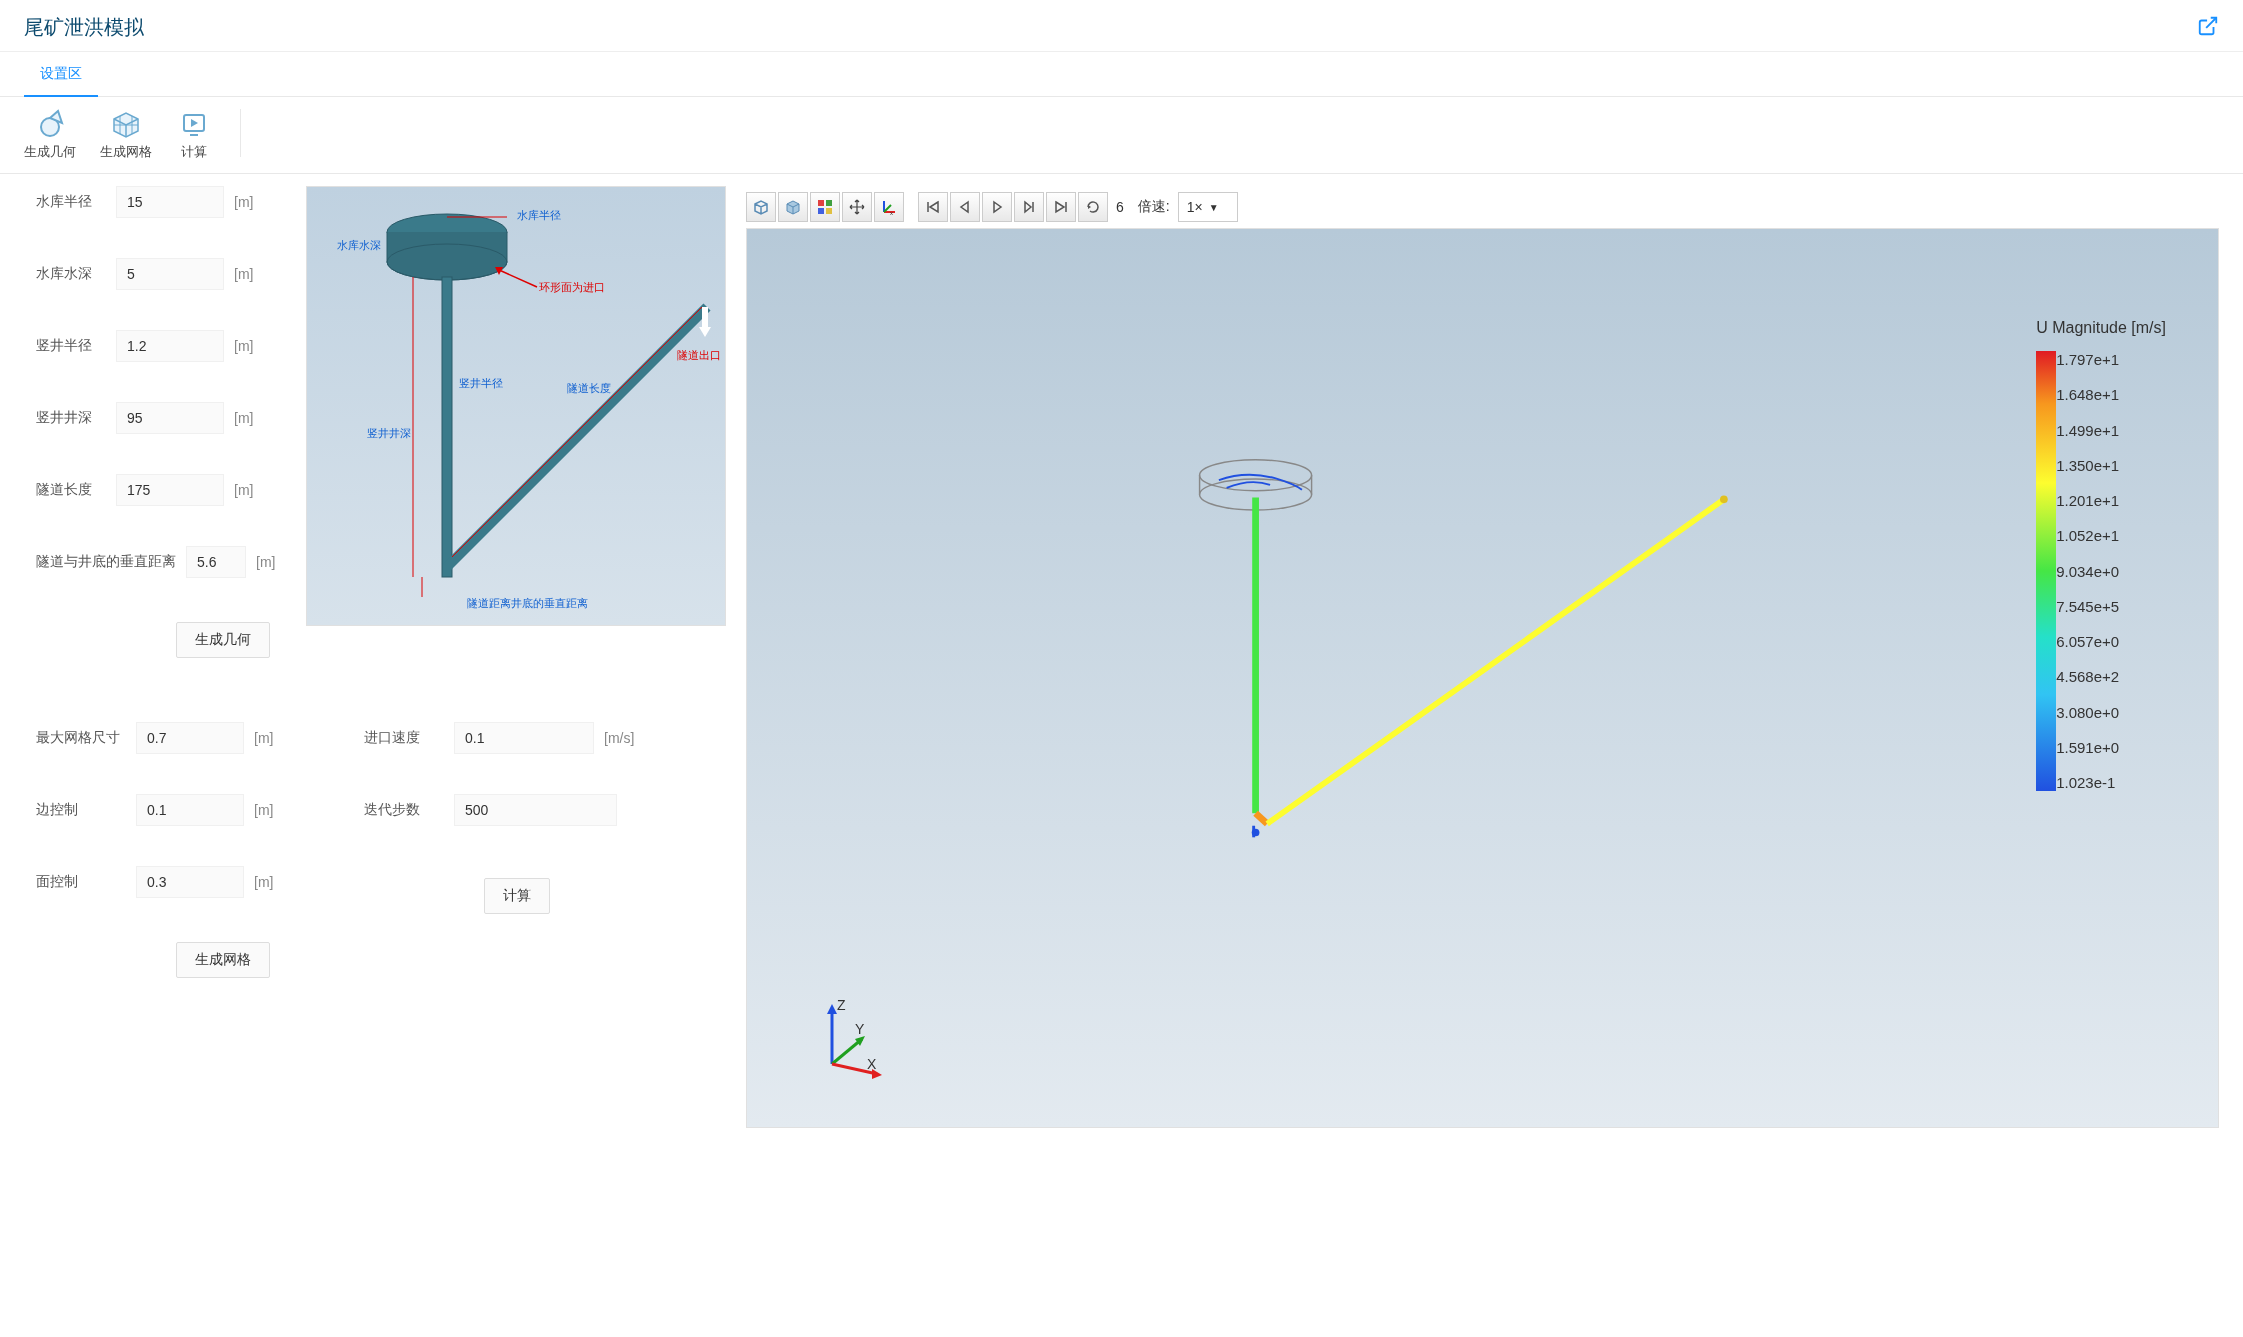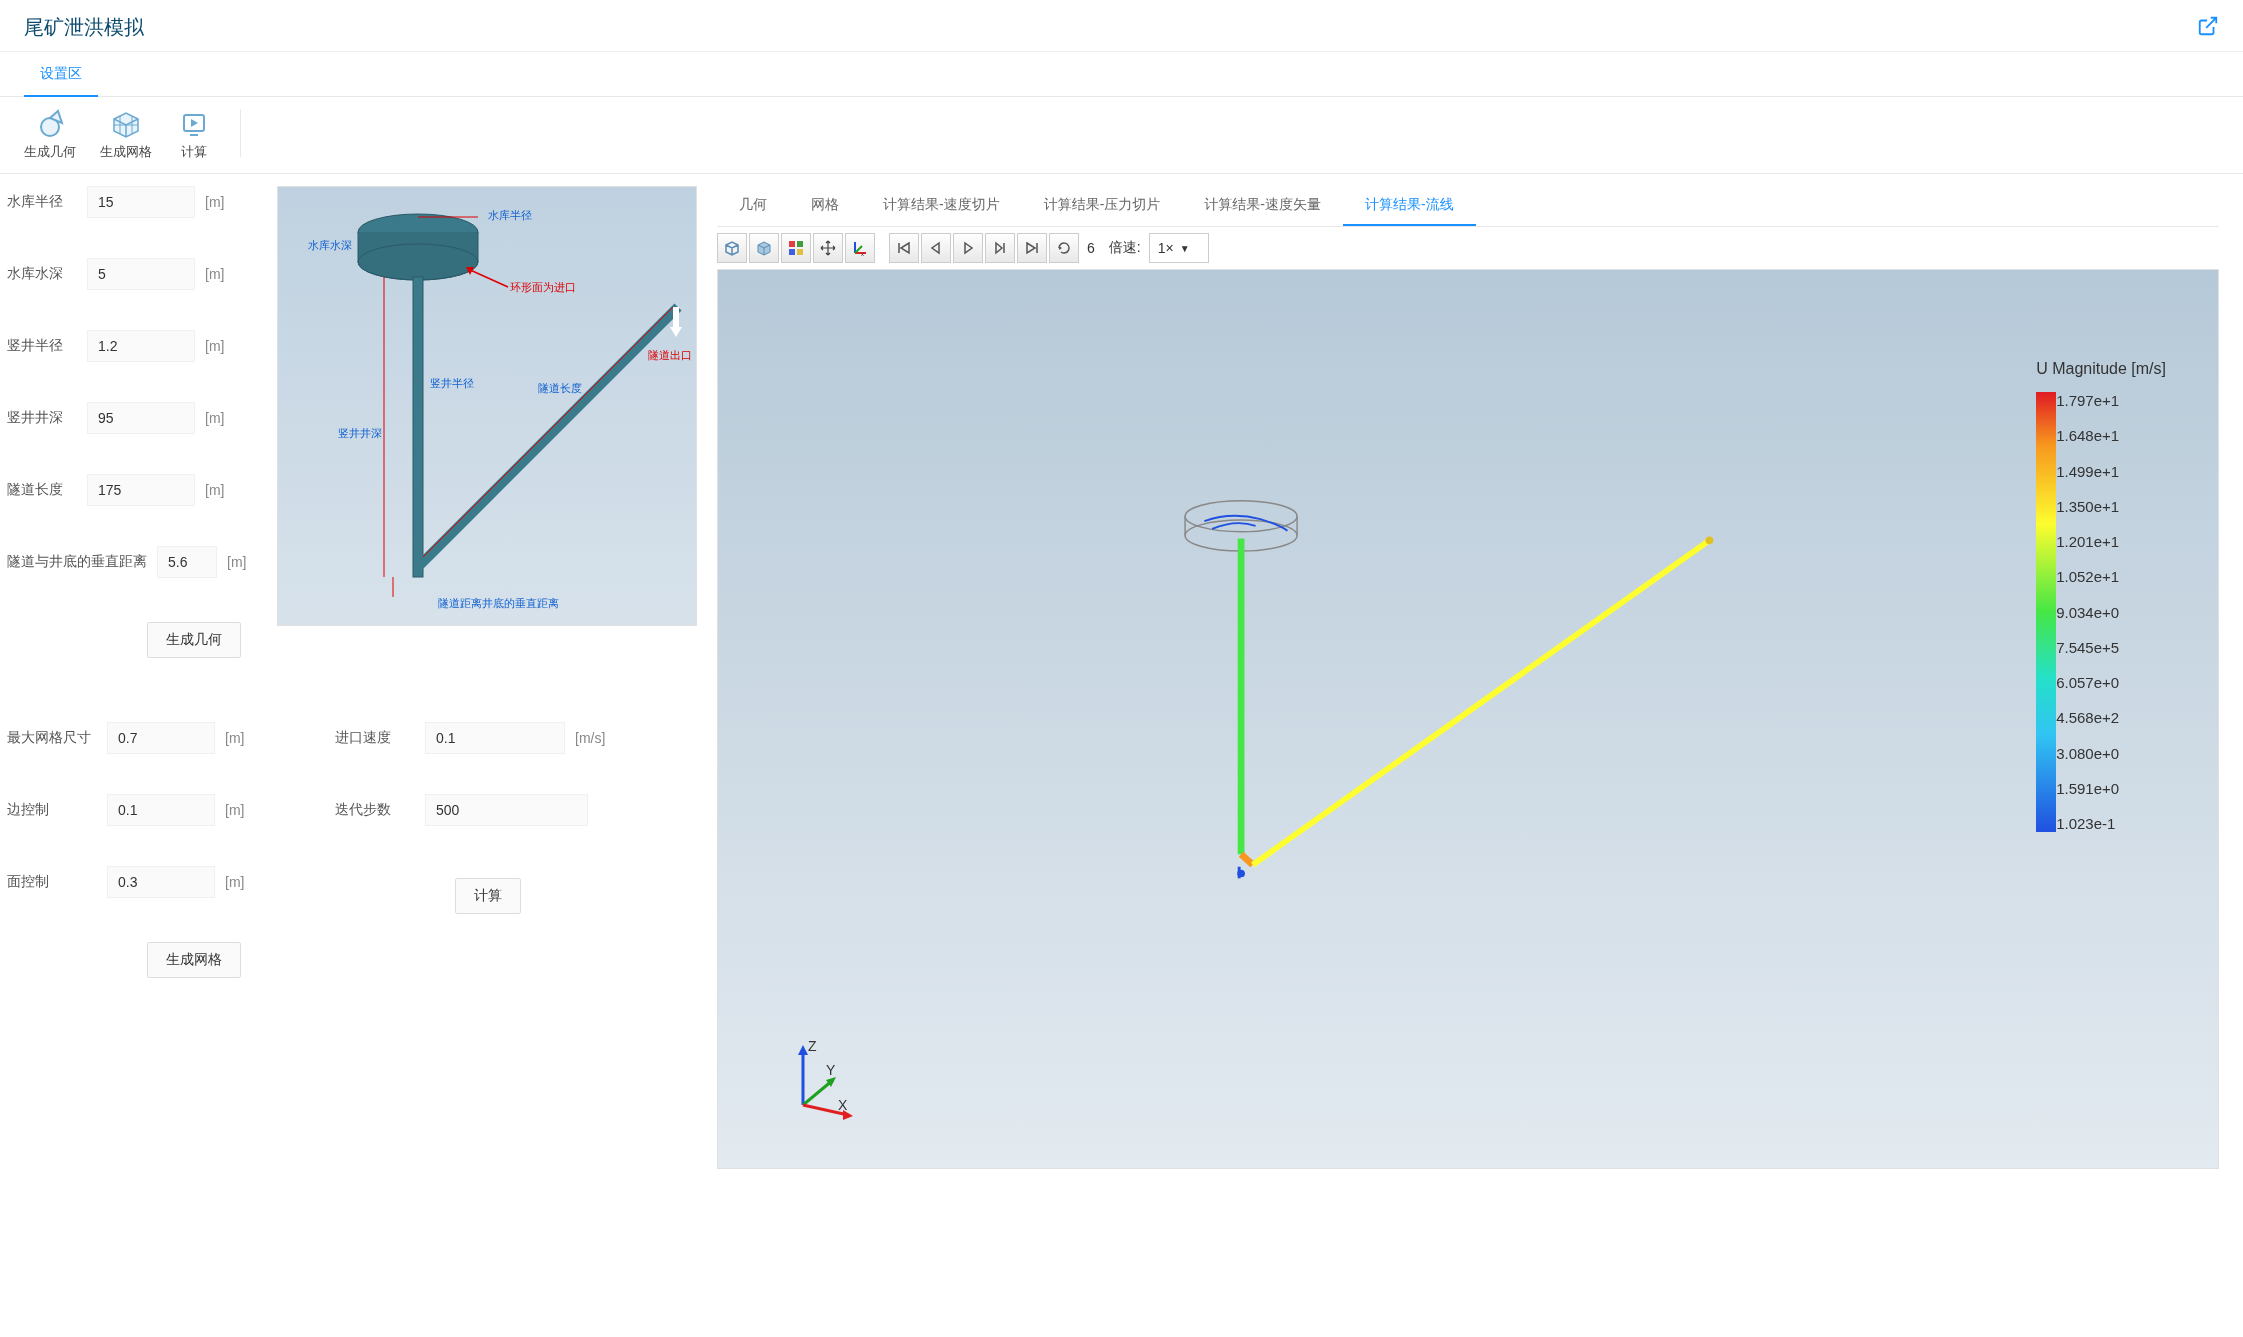--- a/index.html
+++ b/index.html
@@ -13,7 +13,7 @@
 .toolbar-btn { display: flex; flex-direction: column; align-items: center; gap: 4px; cursor: pointer; font-size: 13px; color: #444; }
 .toolbar-icon { width: 36px; height: 30px; display: flex; align-items: center; justify-content: center; }
 .toolbar-sep { width: 1px; height: 48px; background: #e8e8e8; margin: 0 4px; }
-.main { display: flex; padding: 12px 24px 30px 7px; gap: 20px; }
+.main { display: flex; padding: 12px 24px 30px 36px; gap: 20px; }
 .left-panel { display: flex; flex-direction: column; gap: 12px; flex: 0 0 auto; }
 .row-group { display: flex; gap: 20px; }
 .col { display: flex; flex-direction: column; gap: 14px; }

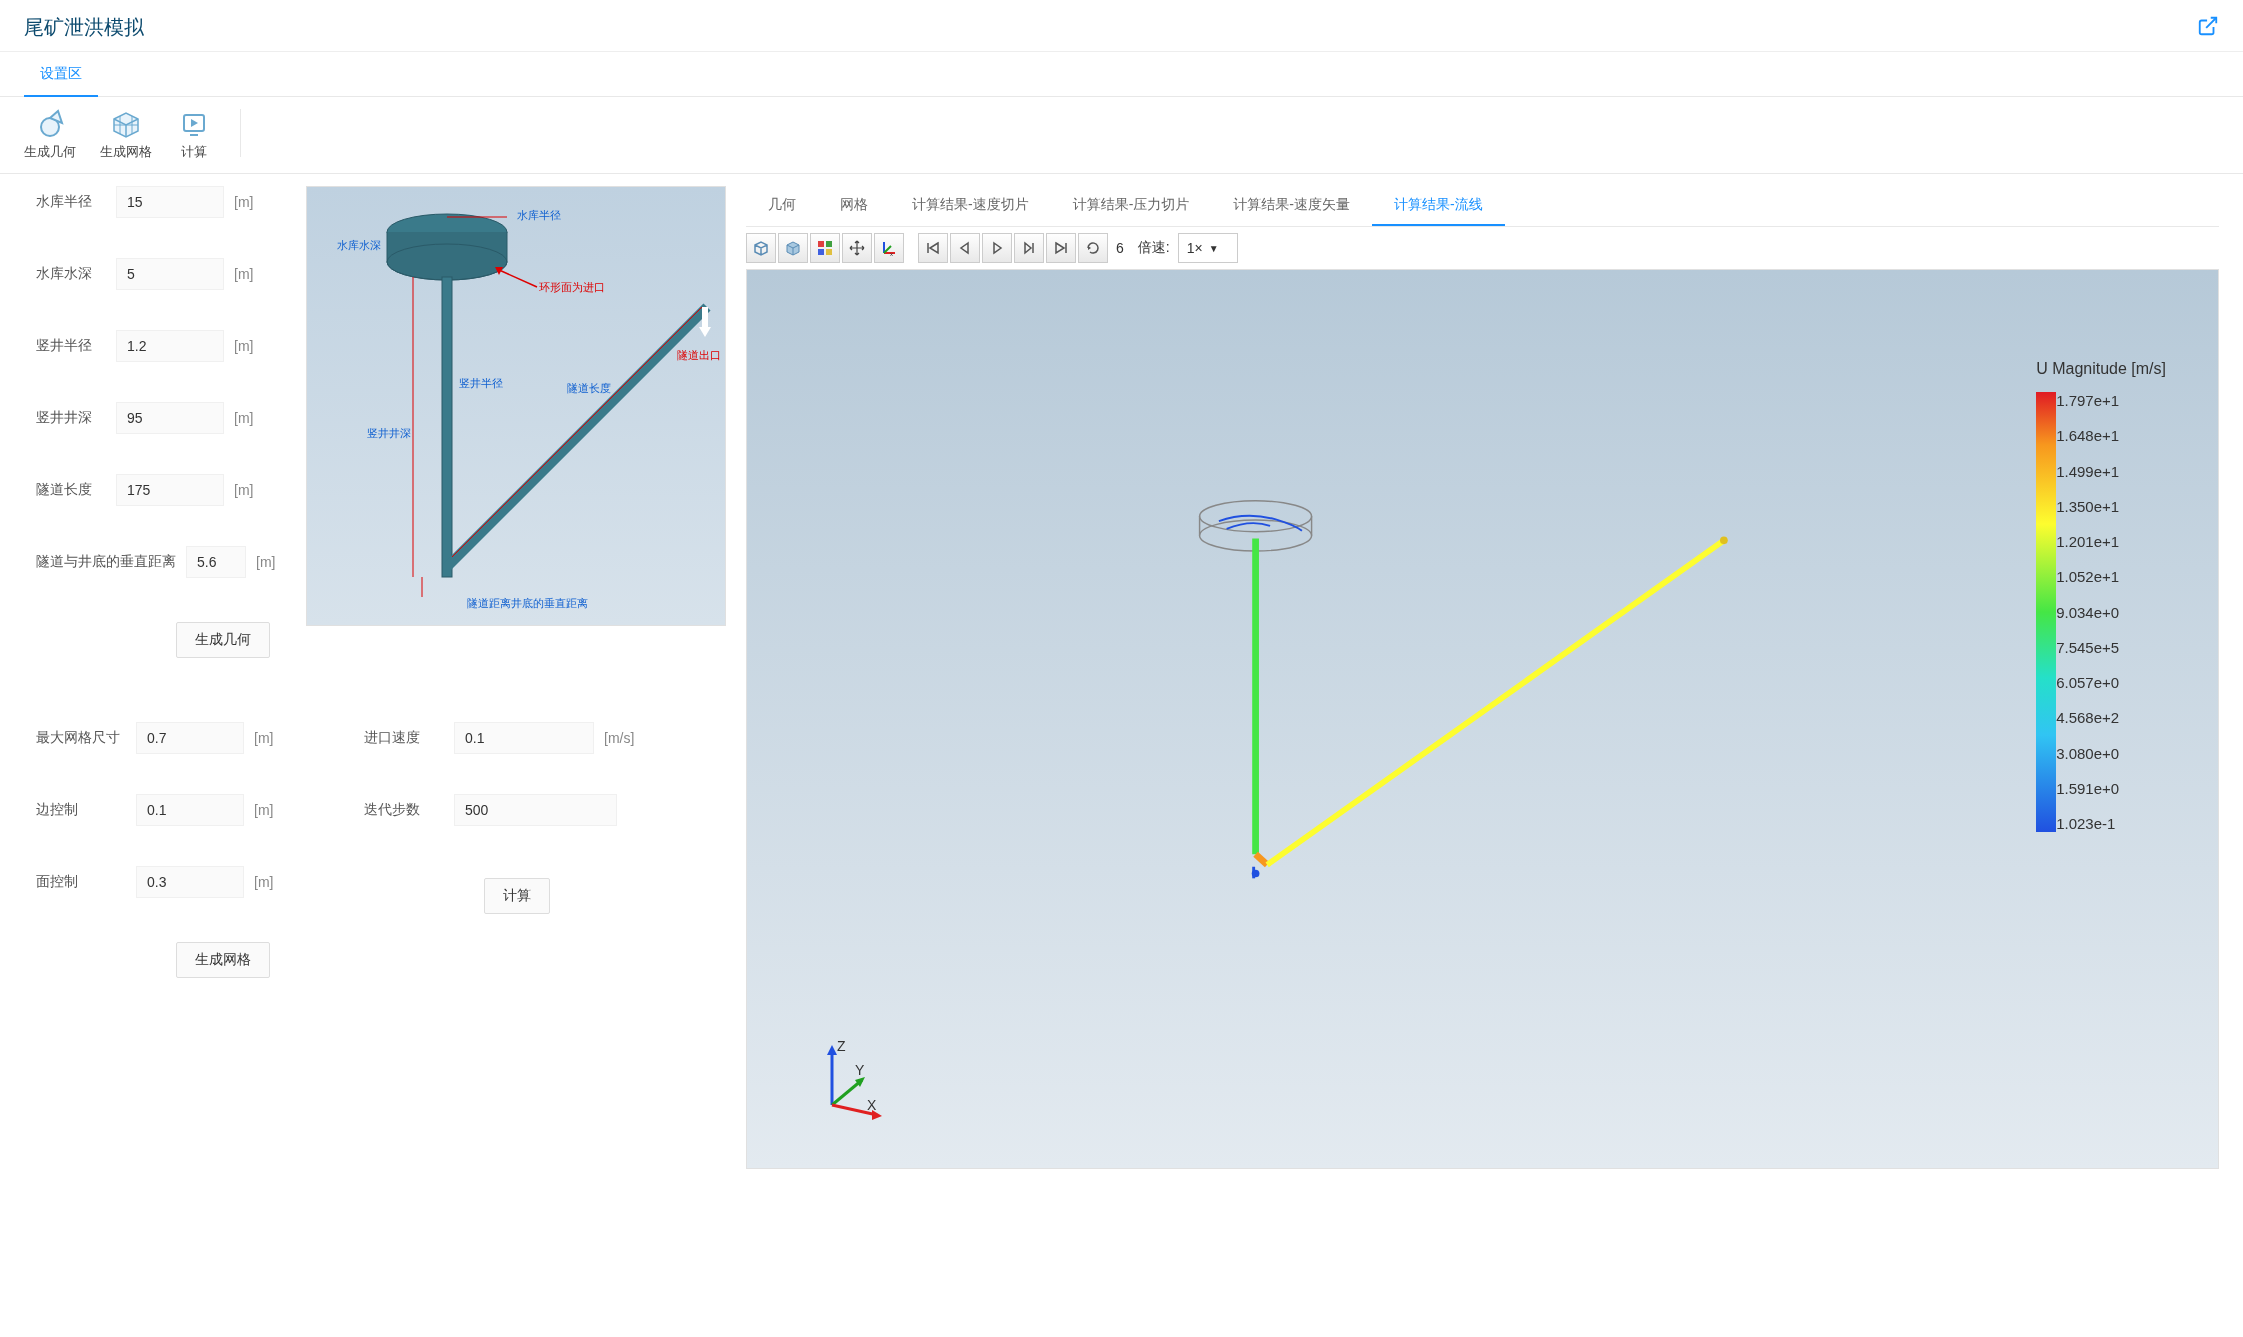--- a/index.html
+++ b/index.html
@@ -210,14 +210,6 @@
   </div>
 
   <div class="right-panel">
-    <div class="result-tabs">
-      <div class="result-tab">几何</div>
-      <div class="result-tab">网格</div>
-      <div class="result-tab">计算结果-速度切片</div>
-      <div class="result-tab">计算结果-压力切片</div>
-      <div class="result-tab">计算结果-速度矢量</div>
-      <div class="result-tab active">计算结果-流线</div>
-    </div>
 
     <div class="viewer-toolbar">
       <div class="vt-btn">

